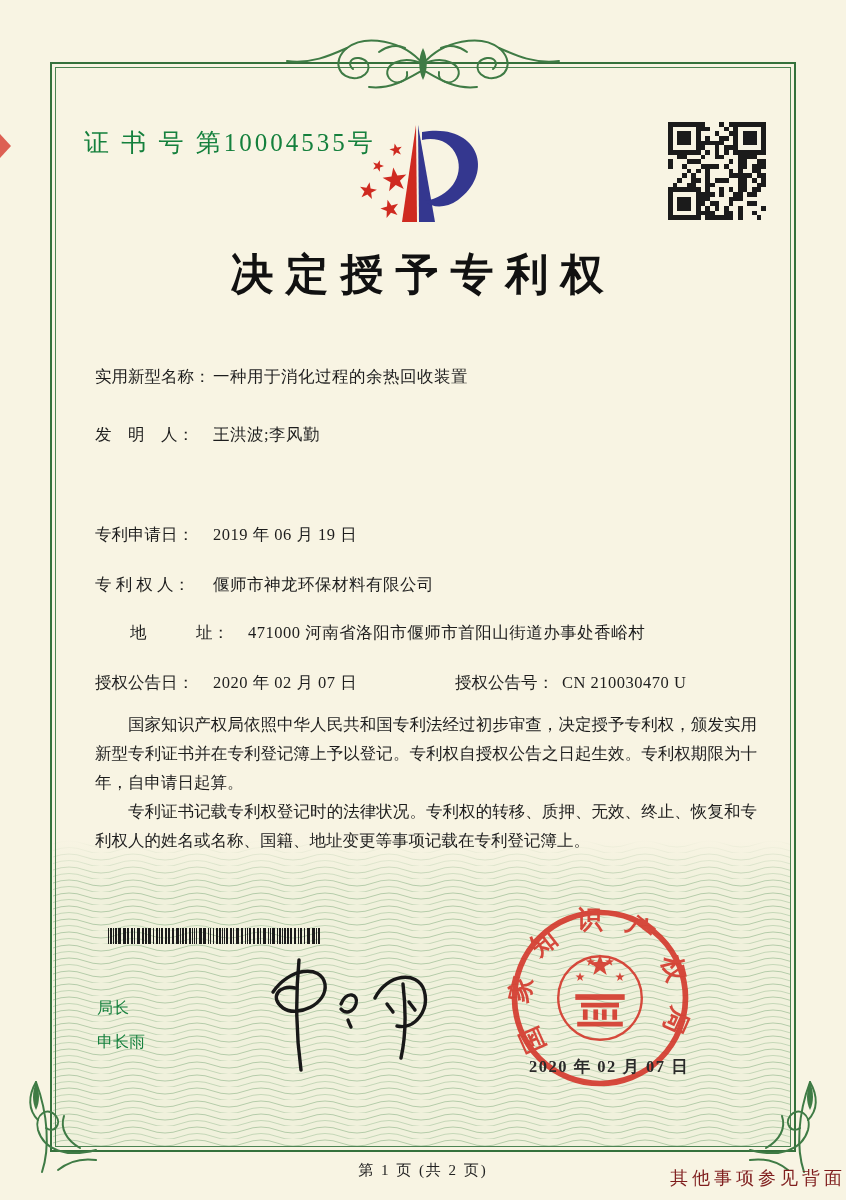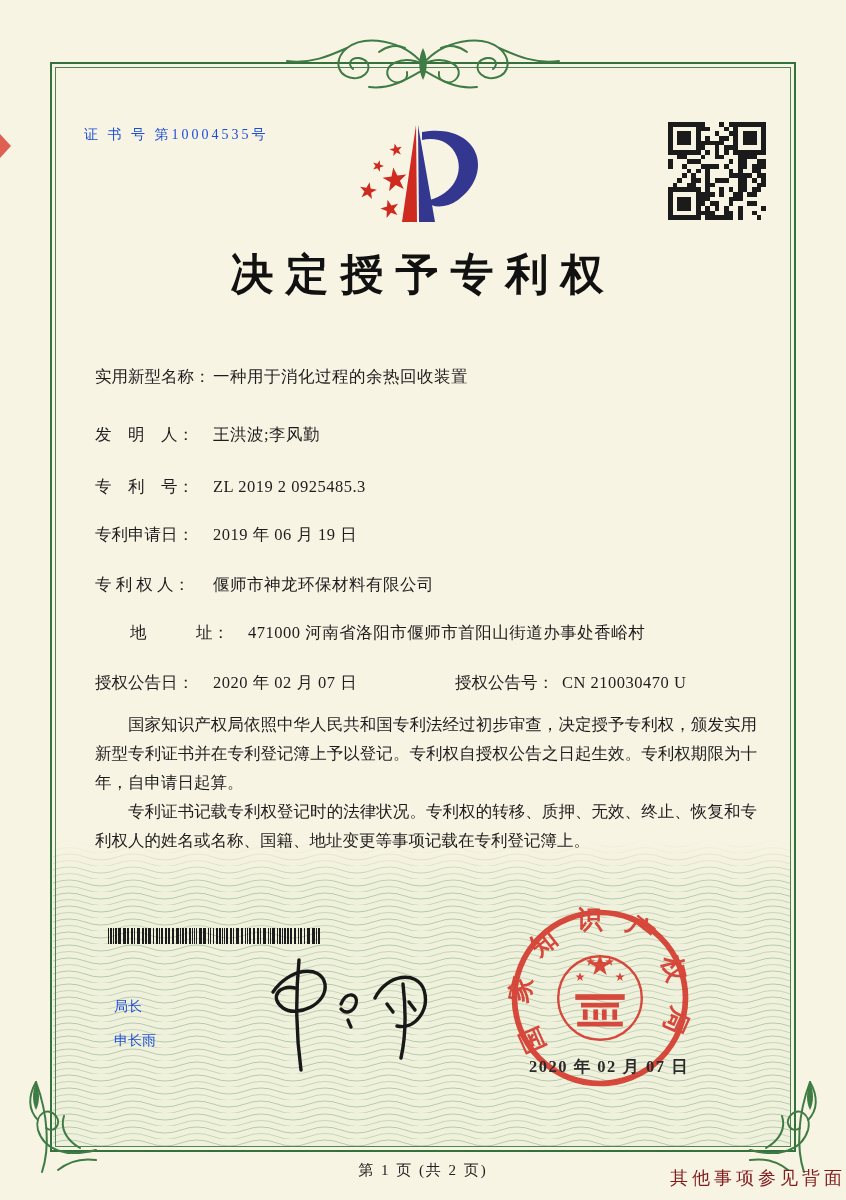--- a/index.html
+++ b/index.html
@@ -18,7 +18,7 @@
   .frame-inner{
     position:absolute;inset:3px;border:1px solid #4b8352;
   }
-  .cert-no{left:84px;top:126px;font-size:14px;letter-spacing:3px;color:#1d4ed8;}
+  .cert-no{left:84px;top:126px;font-size:25px;letter-spacing:3px;color:#15803d;}
   .title{
     left:0;top:246px;width:100%;text-align:center;
     font-size:43px;font-weight:700;letter-spacing:12px;color:#111;

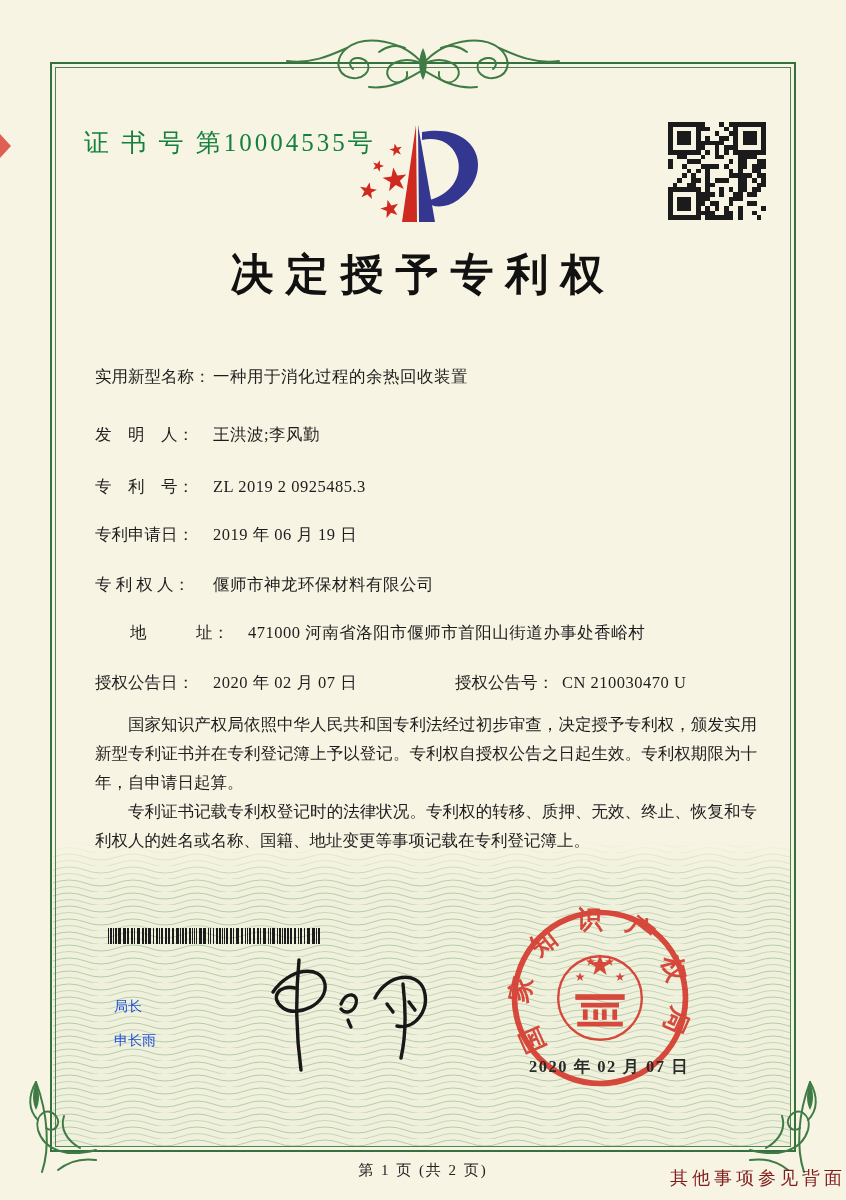--- a/index.html
+++ b/index.html
@@ -379,9 +379,6 @@
   <div class="field-row" style="top:424px;">
     <span class="flabel">发　明　人：</span><span class="fvalue">王洪波;李风勤</span>
   </div>
-  <div class="field-row" style="top:476px;">
-    <span class="flabel">专　利　号：</span><span class="fvalue">ZL 2019 2 0925485.3</span>
-  </div>
   <div class="field-row" style="top:524px;">
     <span class="flabel">专利申请日：</span><span class="fvalue">2019 年 06 月 19 日</span>
   </div>

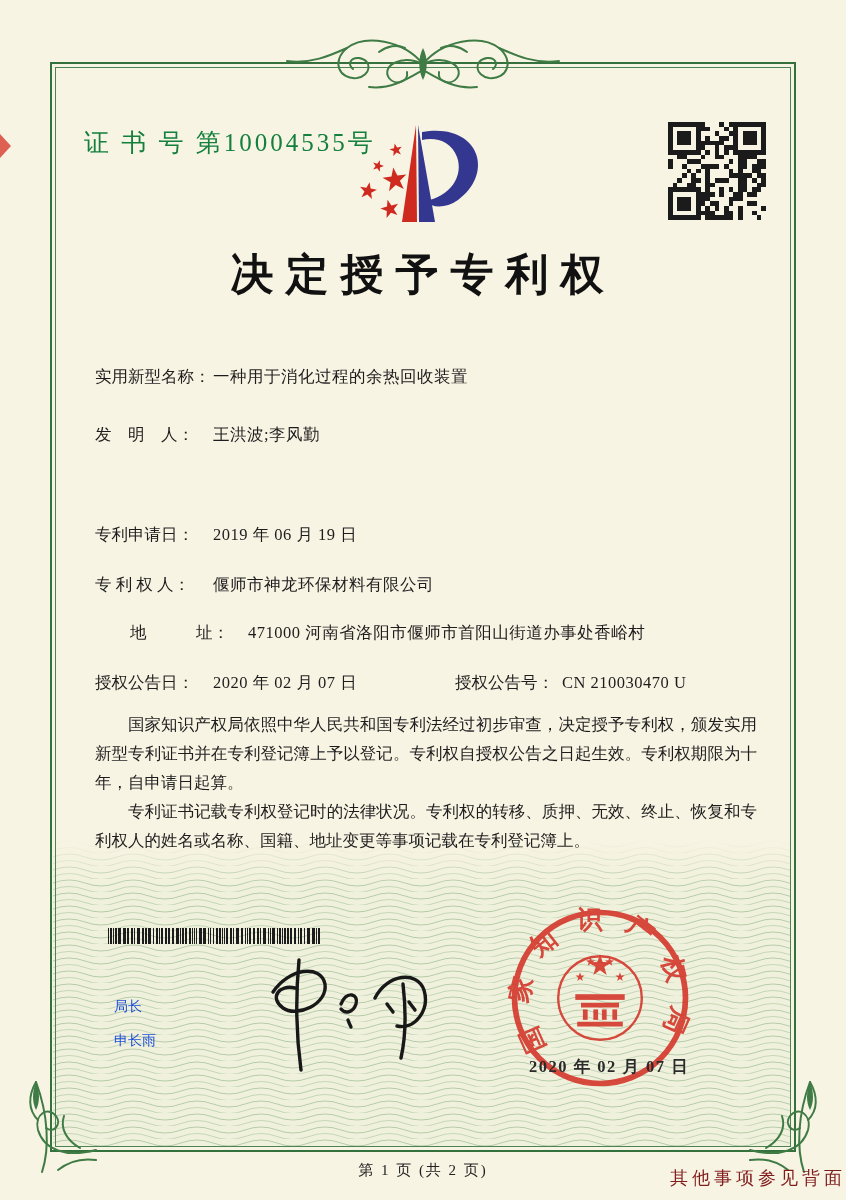--- a/index.html
+++ b/index.html
@@ -33,7 +33,7 @@
     text-align:justify;color:#1d1d1d;
   }
   .body-text p{margin:0;text-indent:2em;}
-  .signer{left:114px;font-size:14px;font-family:"Liberation Sans","DejaVu Sans",sans-serif;color:#1d4ed8;}
+  .signer{left:97px;font-size:16px;font-family:"Liberation Sans","DejaVu Sans",sans-serif;color:#15803d;}
   .seal-date{left:529px;top:1056px;font-size:16.5px;letter-spacing:1.5px;color:#2a2a2a;font-weight:600;}
   .page-num{left:0;top:1113px;width:100%;text-align:center;font-size:15px;letter-spacing:2px;color:#222;margin-top:48px;}
   .back-note{left:0;top:1166px;width:100%;text-align:right;font-size:18px;letter-spacing:4px;color:#7f1d1d;}

